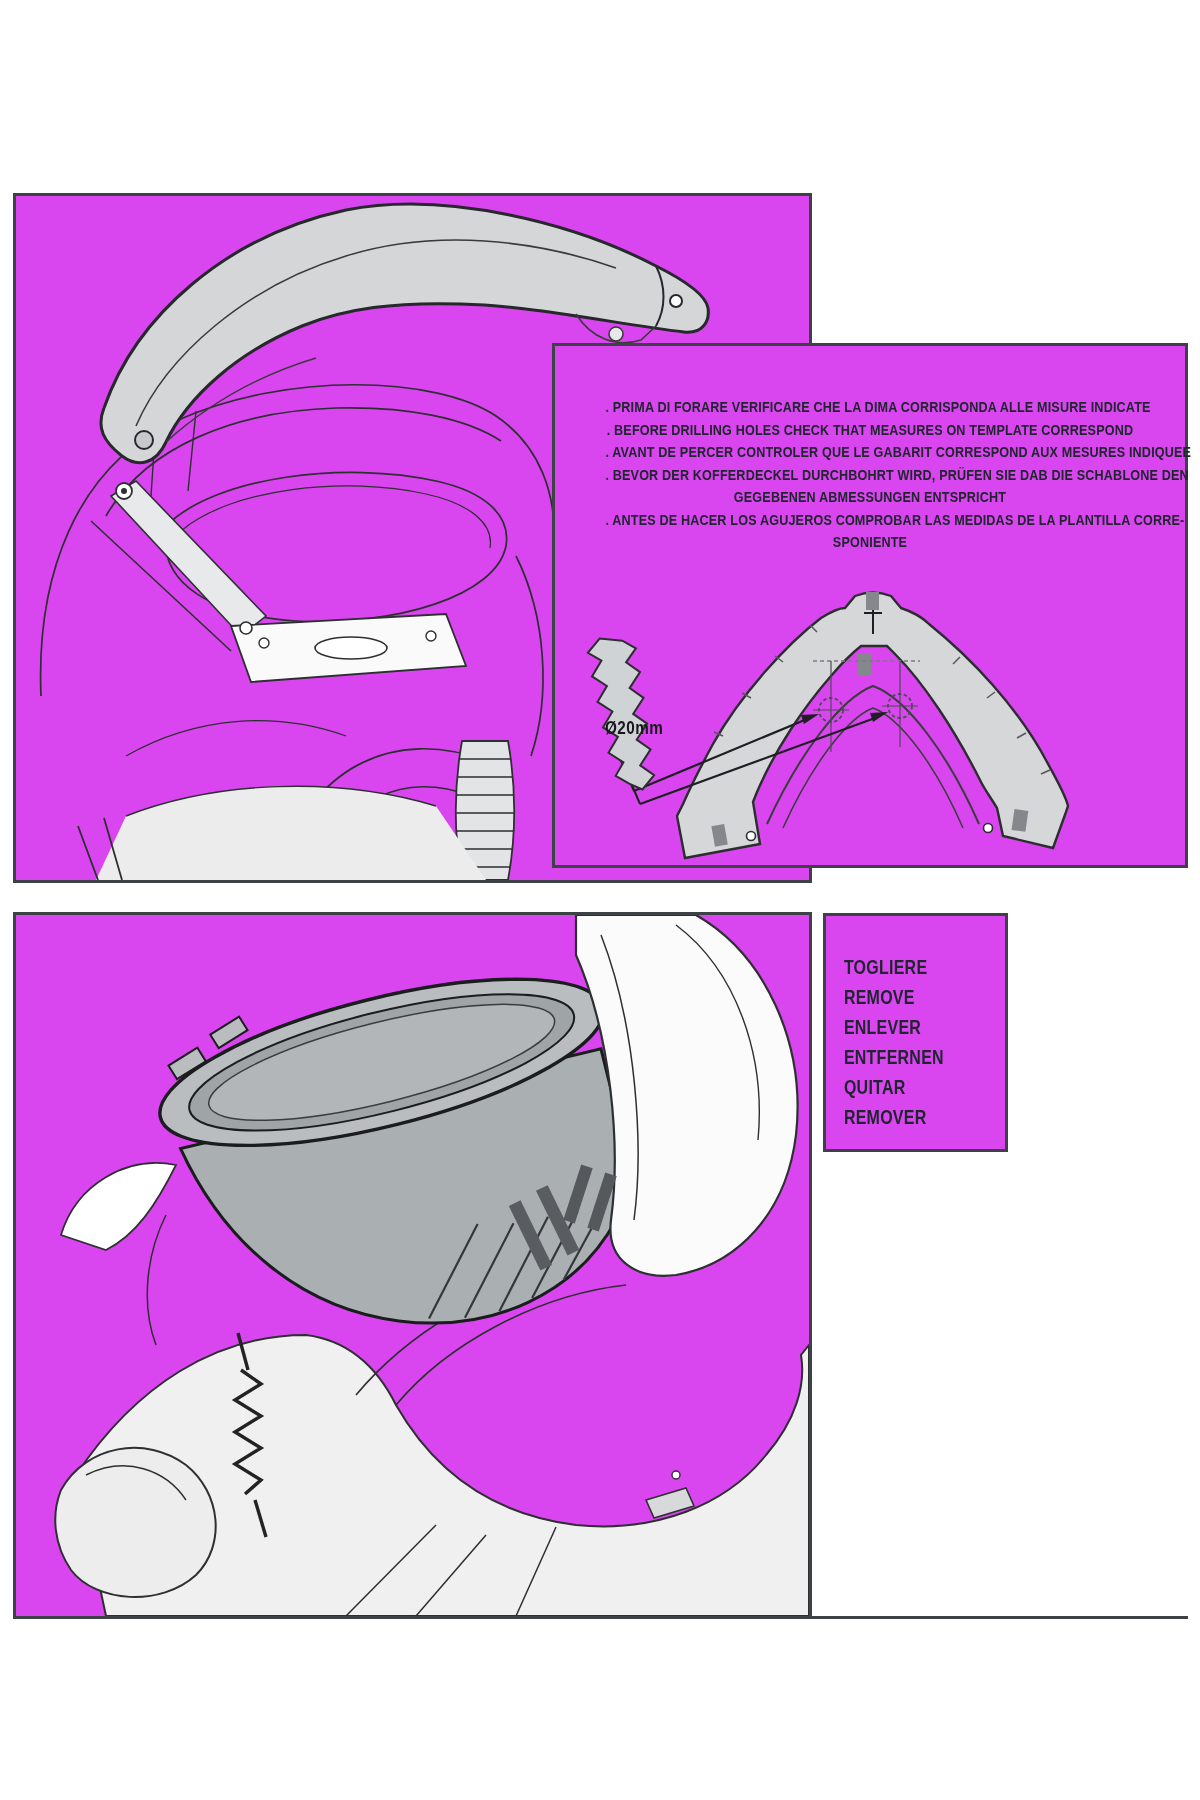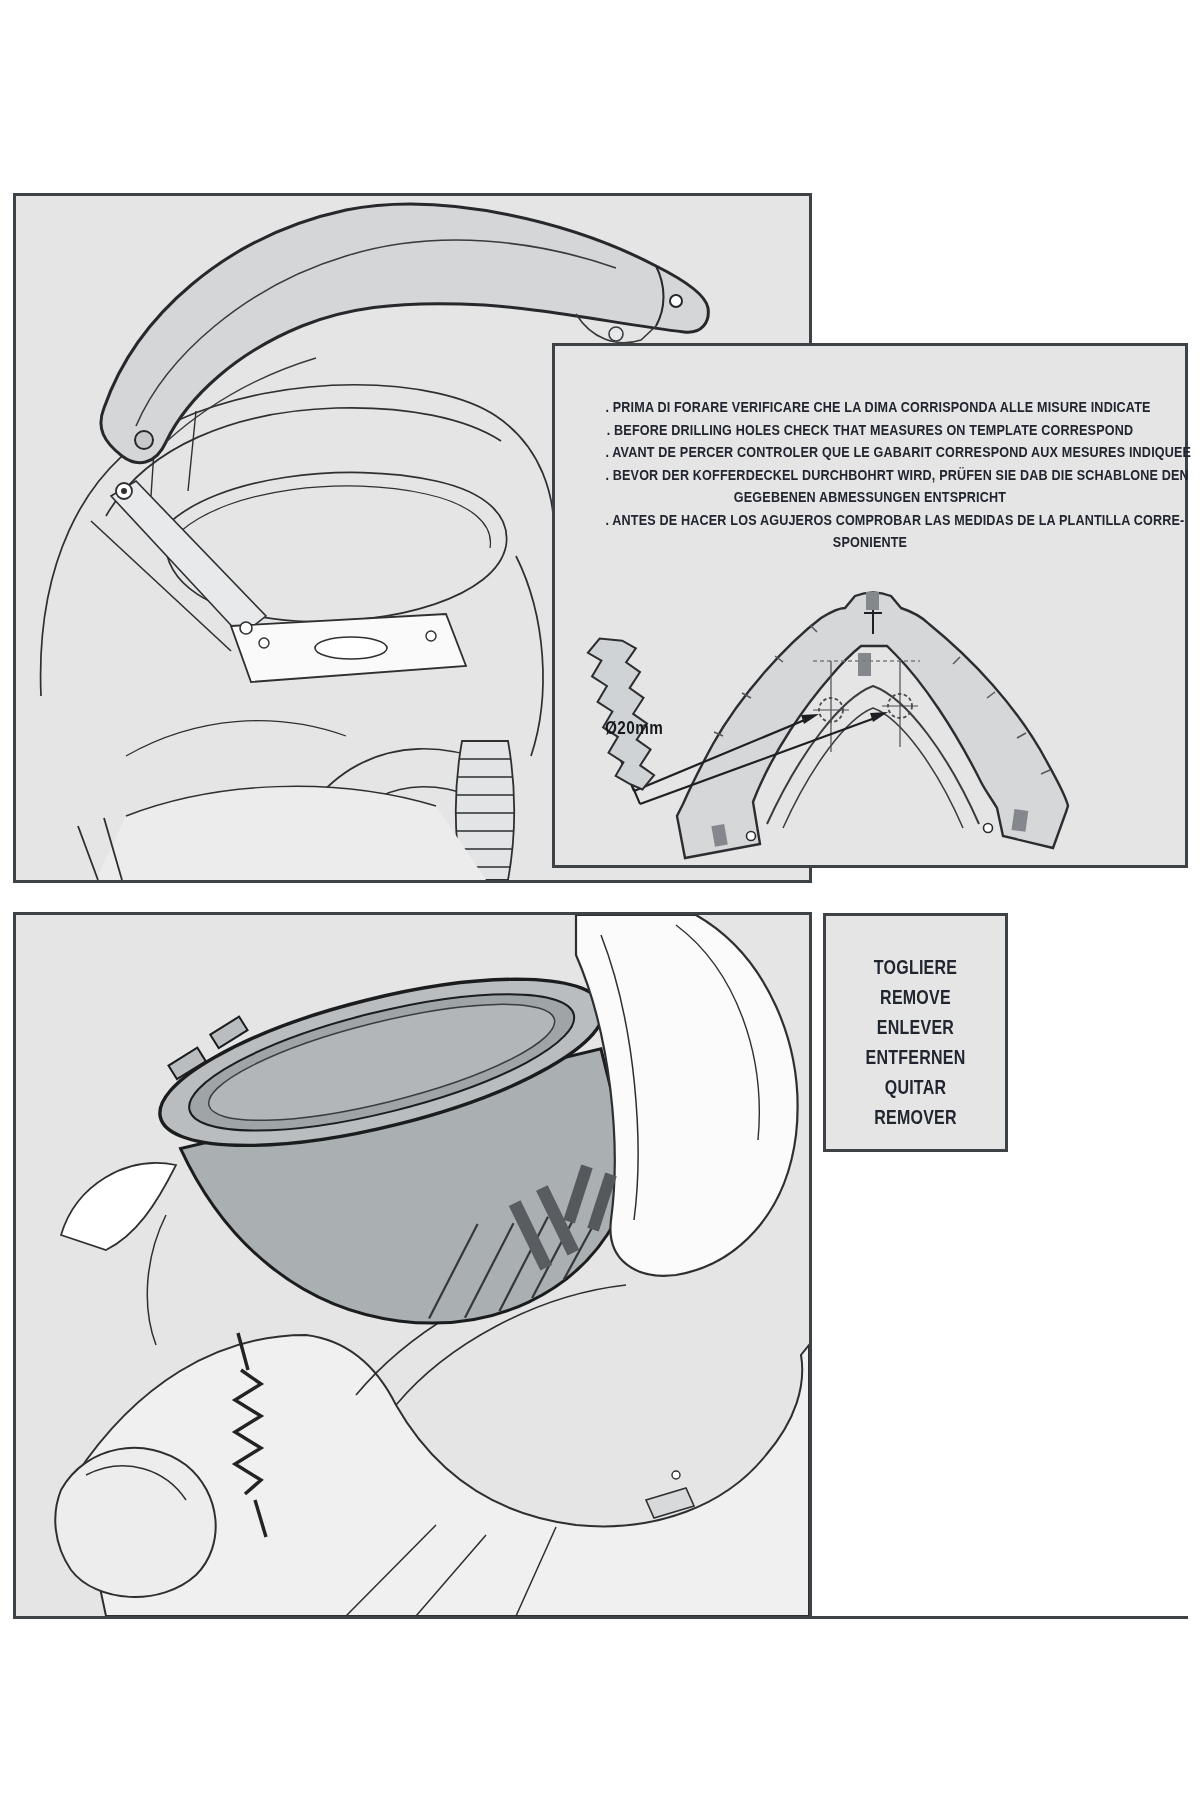--- a/index.html
+++ b/index.html
@@ -5,7 +5,7 @@
   html,body{margin:0;padding:0;background:#ffffff;}
   .page{position:relative;width:1200px;height:1800px;background:#ffffff;overflow:hidden;
         font-family:"Liberation Sans",sans-serif;}
-  .panel{position:absolute;box-sizing:border-box;border:3px solid #3d4247;background:#e5e5e5;}
+  .panel{position:absolute;box-sizing:border-box;border:3px solid #3d4247;background:#d946ef;}
   #panel-top{left:13px;top:193px;width:799px;height:690px;z-index:1;}
   #inset-box{left:552px;top:343px;width:636px;height:525px;z-index:3;}
   #panel-bottom{left:13px;top:912px;width:799px;height:707px;z-index:1;}

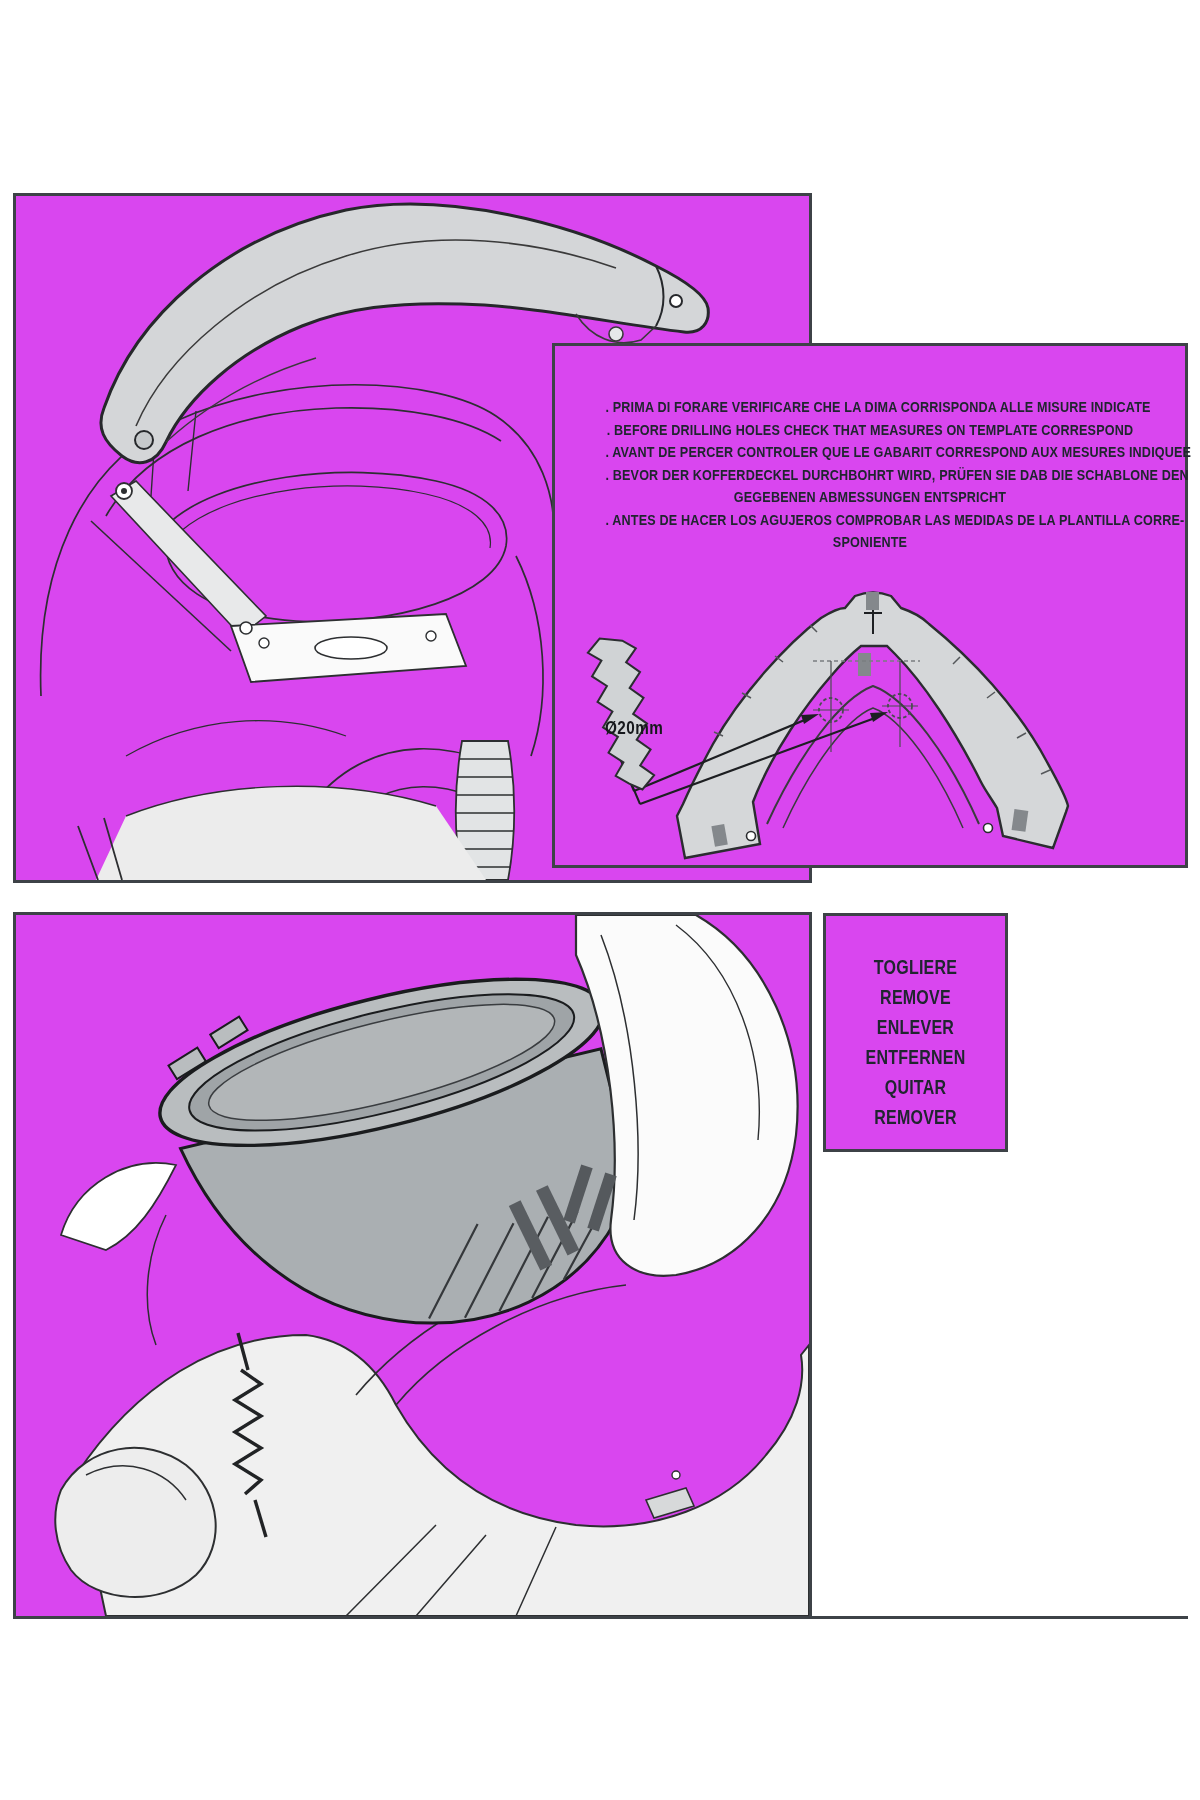--- a/index.html
+++ b/index.html
@@ -9,7 +9,7 @@
   #panel-top{left:13px;top:193px;width:799px;height:690px;z-index:1;}
   #inset-box{left:552px;top:343px;width:636px;height:525px;z-index:3;}
   #panel-bottom{left:13px;top:912px;width:799px;height:707px;z-index:1;}
-  #remove-box{left:823px;top:913px;width:185px;height:239px;z-index:2;text-align:center;
+  #remove-box{left:823px;top:913px;width:185px;height:239px;z-index:2;
               padding-top:36px;}
   #bottom-rule-ext{position:absolute;left:809px;top:1616px;width:379px;height:3px;
               background:#3d4247;z-index:0;}

